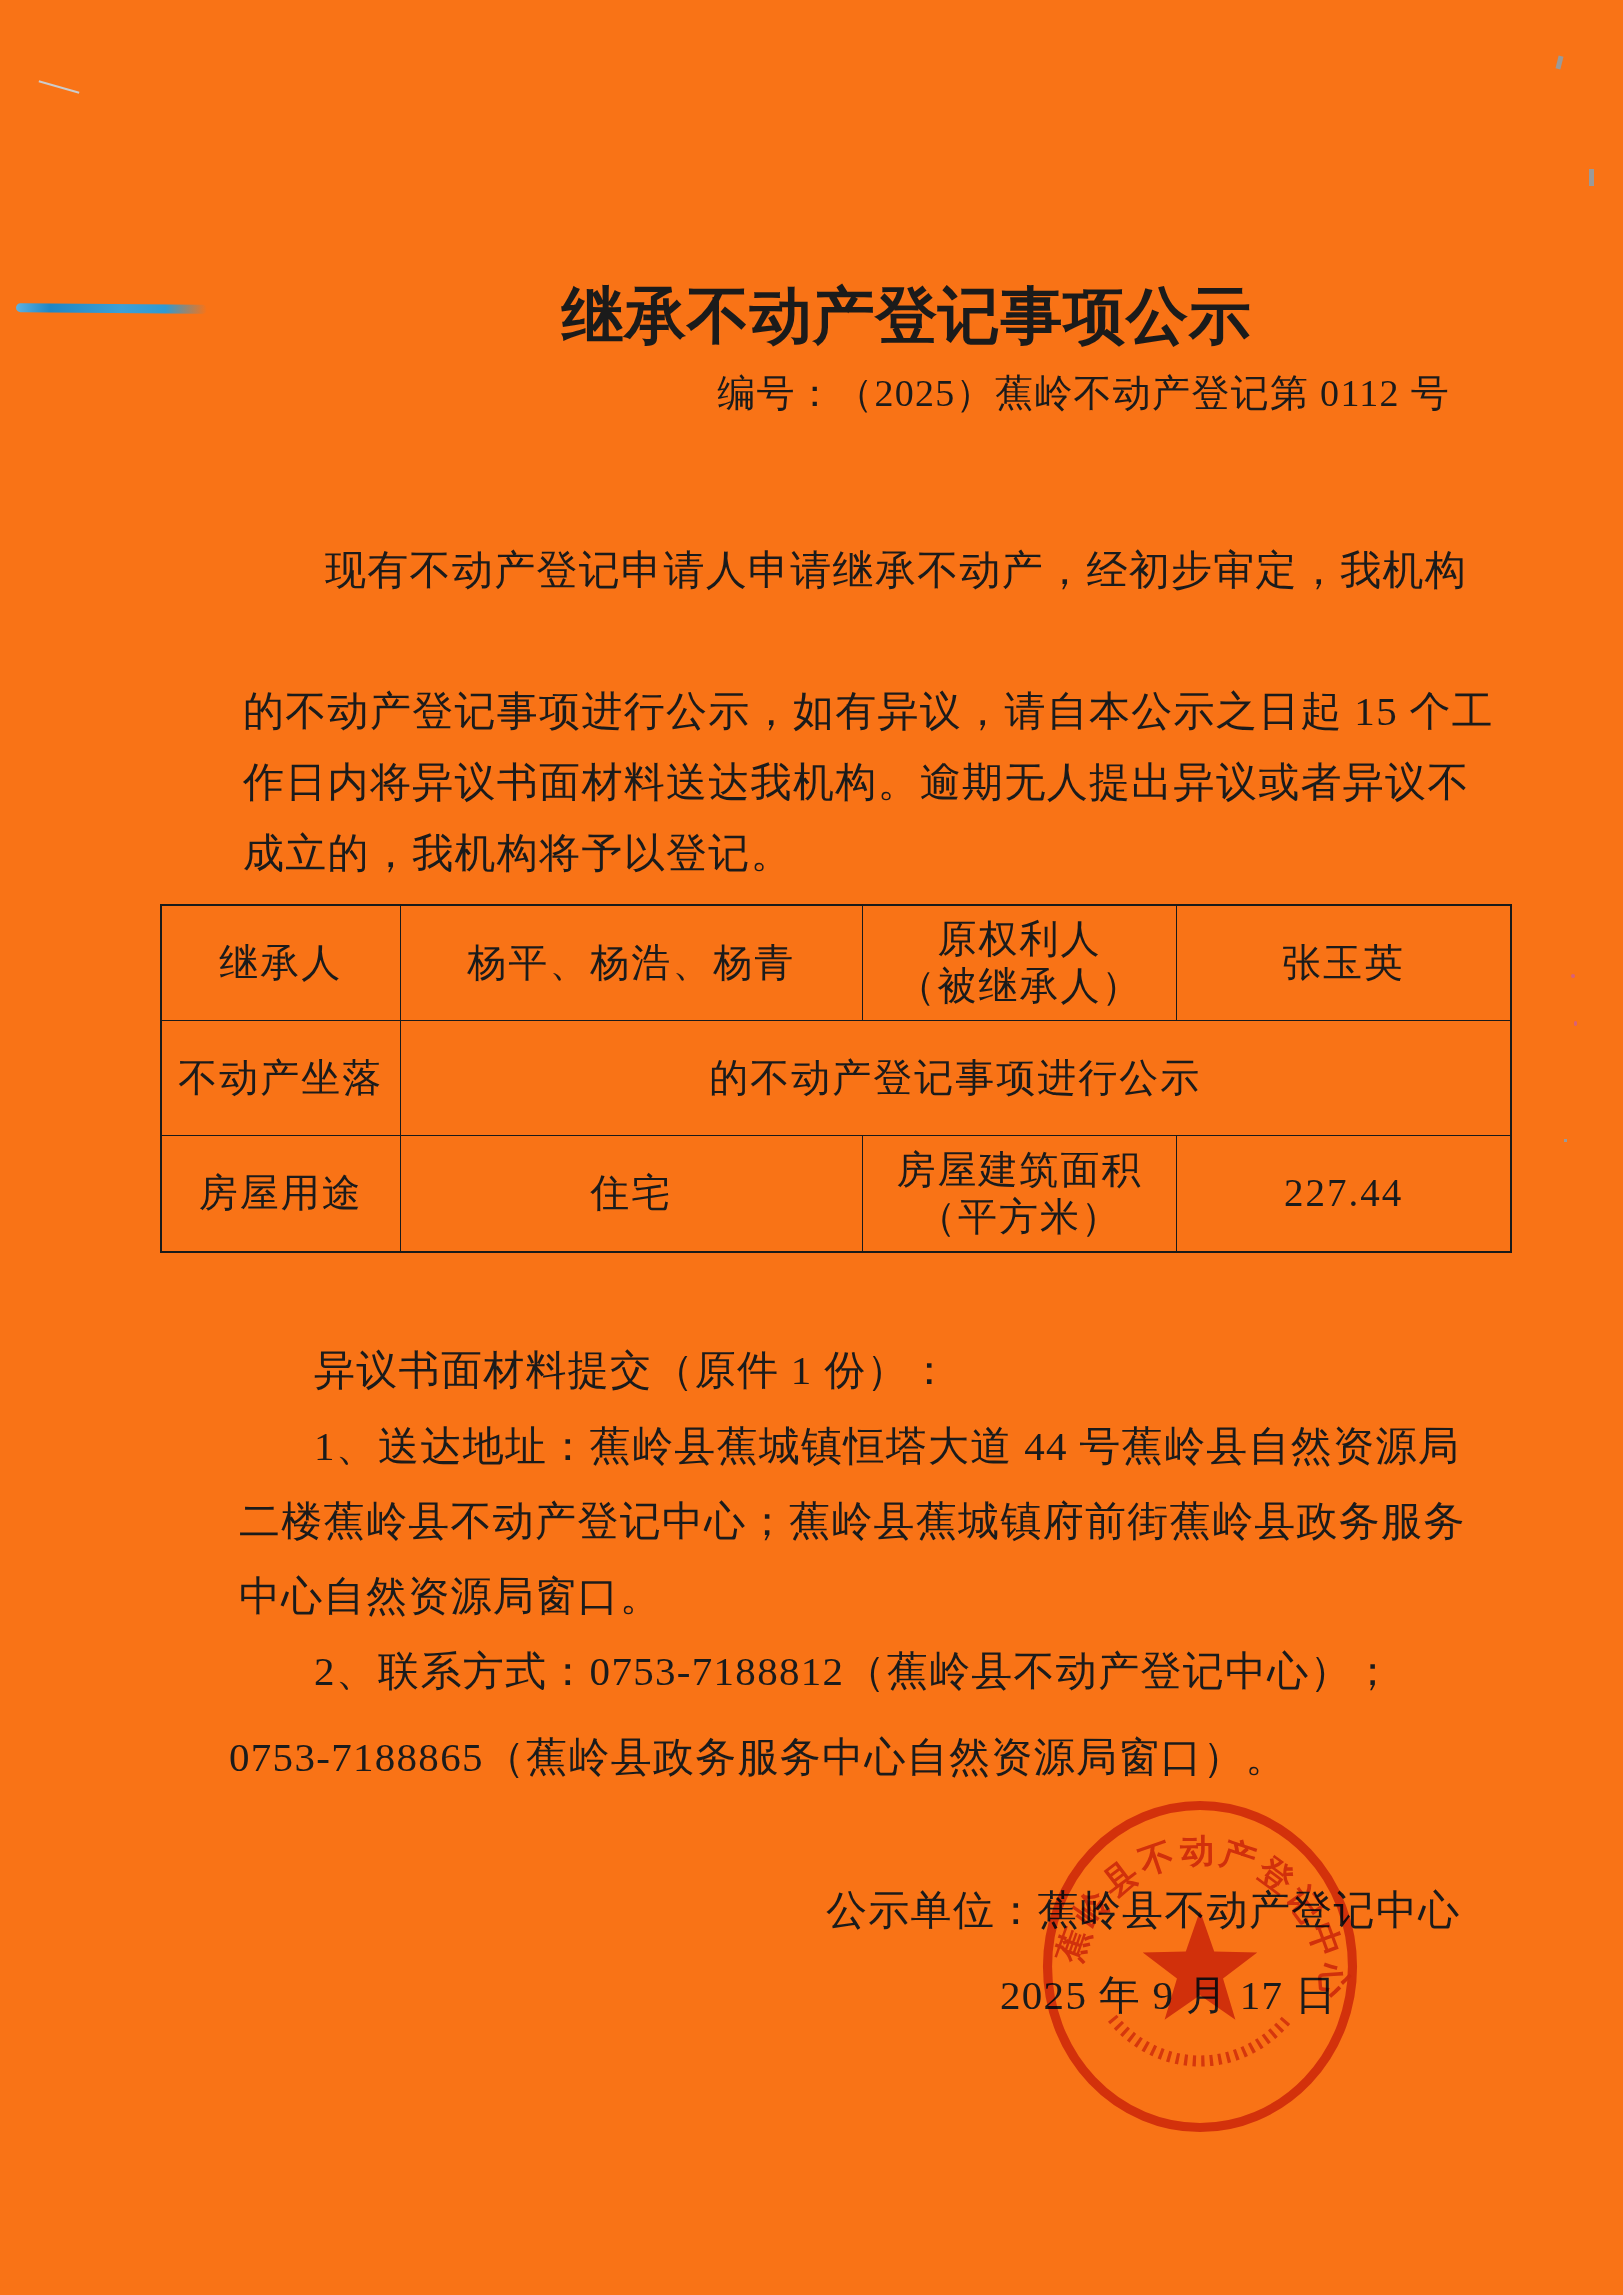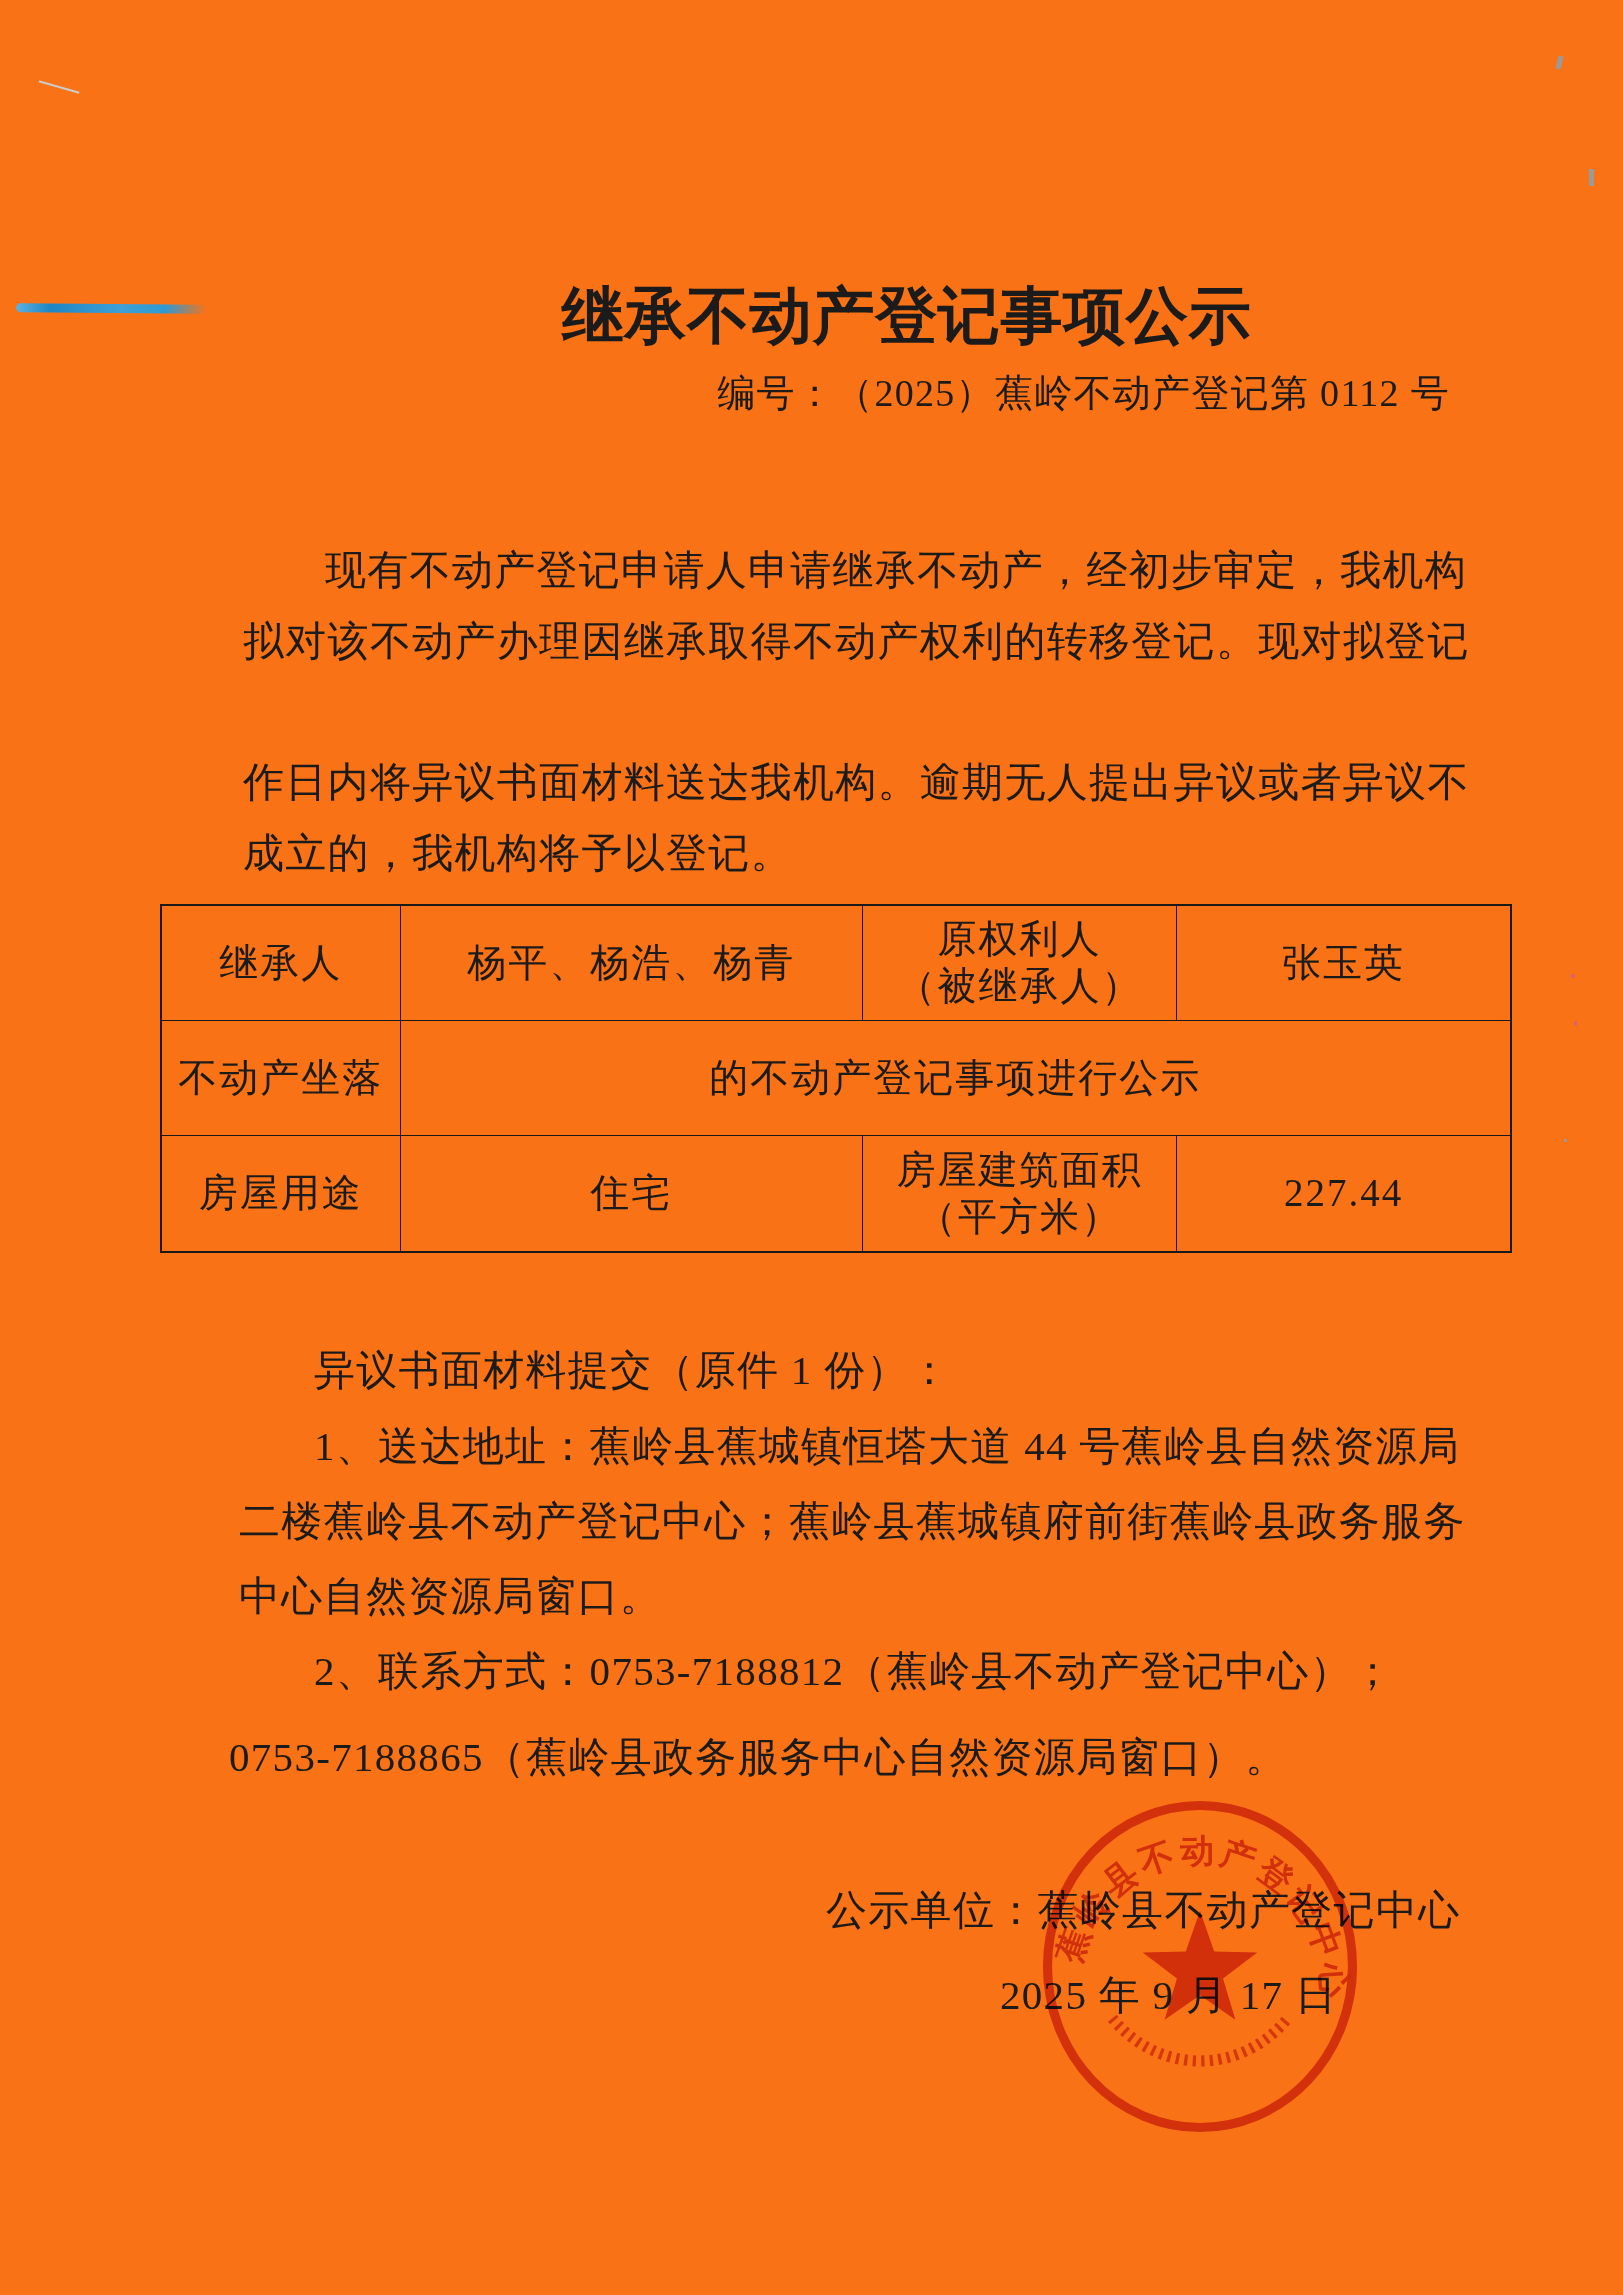--- a/index.html
+++ b/index.html
@@ -96,7 +96,6 @@
   <div class="abs doc-number">编号：（2025）蕉岭不动产登记第 0112 号</div>
 
   <div class="abs body-line indent" style="top:550px;text-align:center;">现有不动产登记申请人申请继承不动产，经初步审定，我机构</div>
-  <div class="abs body-line" style="top:621px;">拟对该不动产办理因继承取得不动产权利的转移登记。现对拟登记</div>
   <div class="abs body-line" style="top:762px;">作日内将异议书面材料送达我机构。逾期无人提出异议或者异议不</div>
   <div class="abs body-line" style="top:833px;">成立的，我机构将予以登记。</div>
 

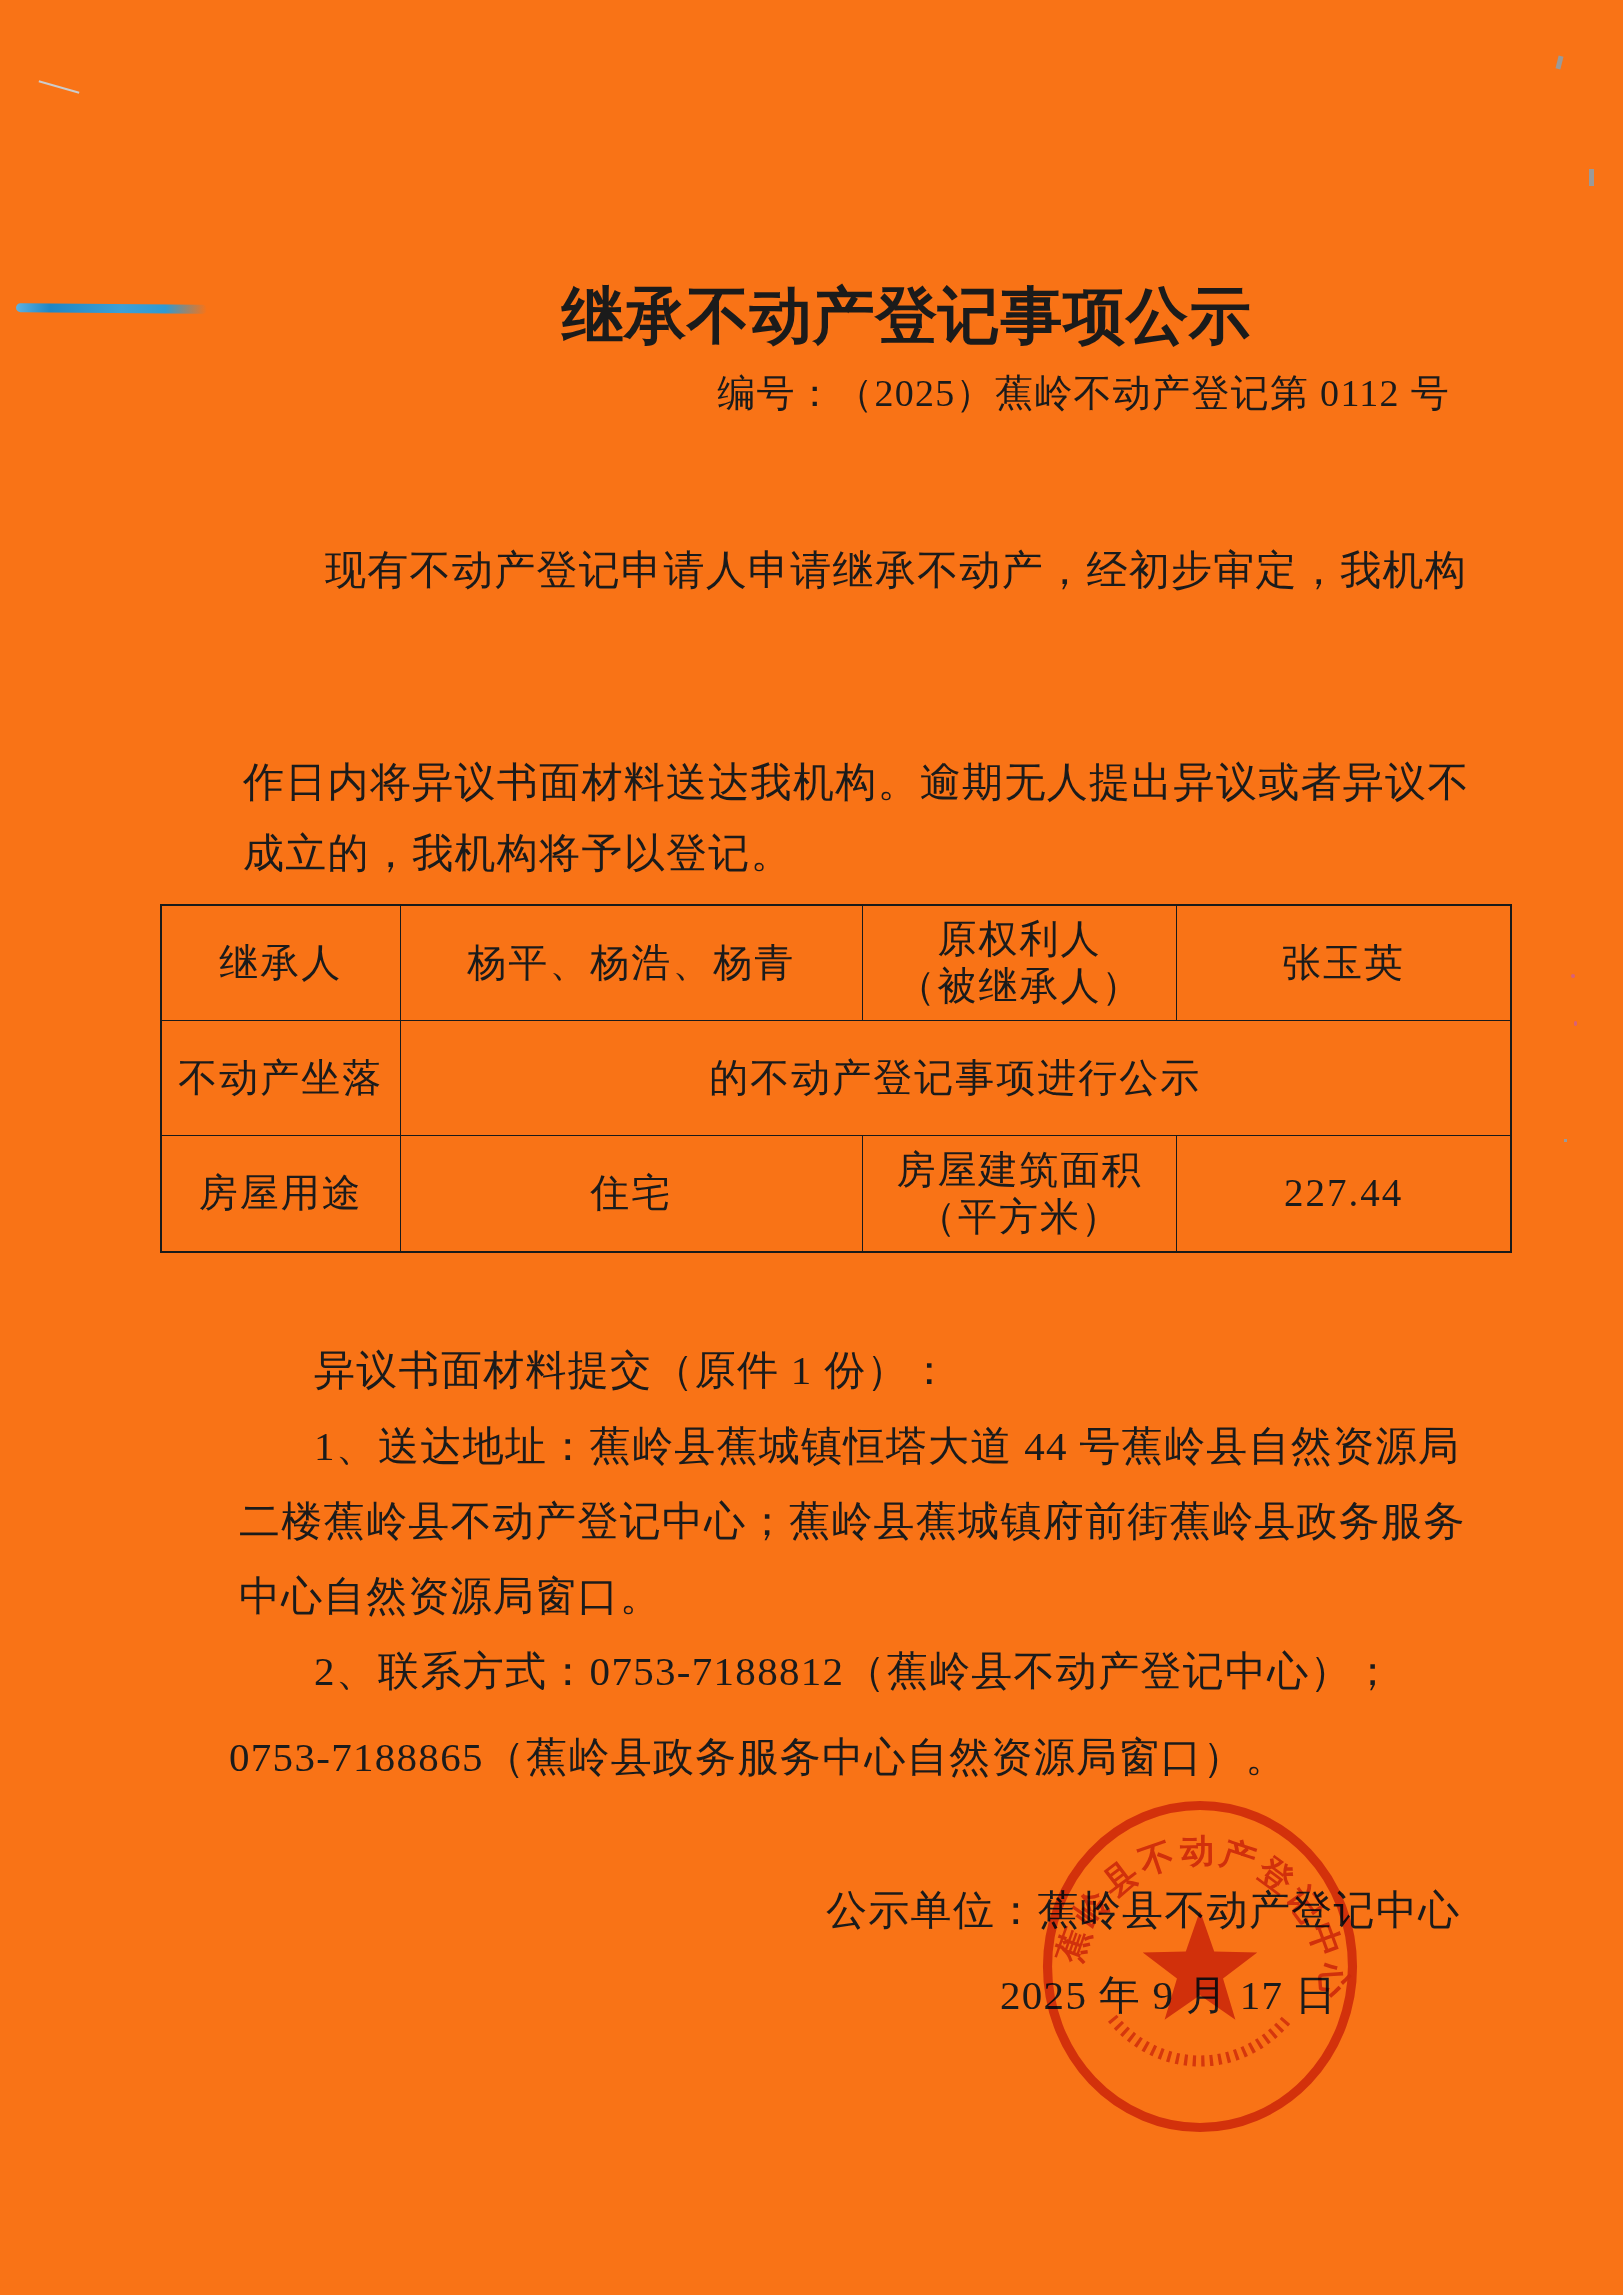--- a/index.html
+++ b/index.html
@@ -96,6 +96,7 @@
   <div class="abs doc-number">编号：（2025）蕉岭不动产登记第 0112 号</div>
 
   <div class="abs body-line indent" style="top:550px;text-align:center;">现有不动产登记申请人申请继承不动产，经初步审定，我机构</div>
+  <div class="abs body-line" style="top:691px;">的不动产登记事项进行公示，如有异议，请自本公示之日起 15 个工</div>
   <div class="abs body-line" style="top:762px;">作日内将异议书面材料送达我机构。逾期无人提出异议或者异议不</div>
   <div class="abs body-line" style="top:833px;">成立的，我机构将予以登记。</div>
 

